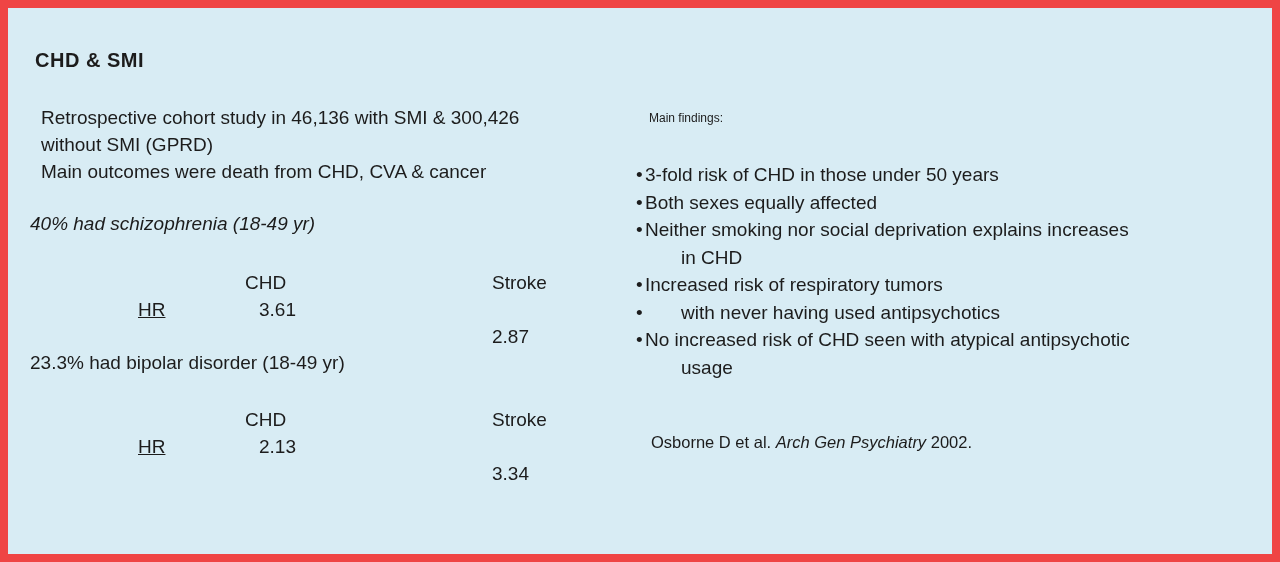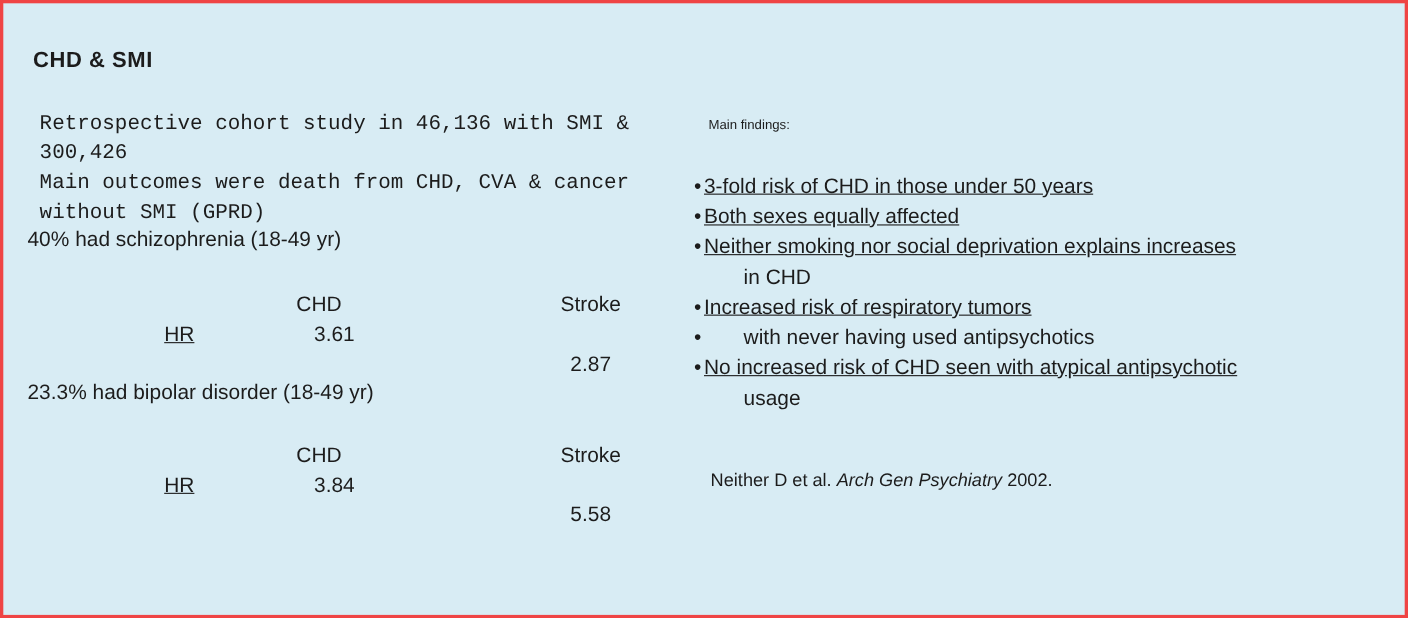--- a/index.html
+++ b/index.html
@@ -14,7 +14,7 @@
     width: 1280px;
     height: 562px;
     background: #d8ecf4;
-    border: 3px solid #ef4444;
+    border: 8px solid #ef4444;
     overflow: hidden;
   }
   .slide-title {

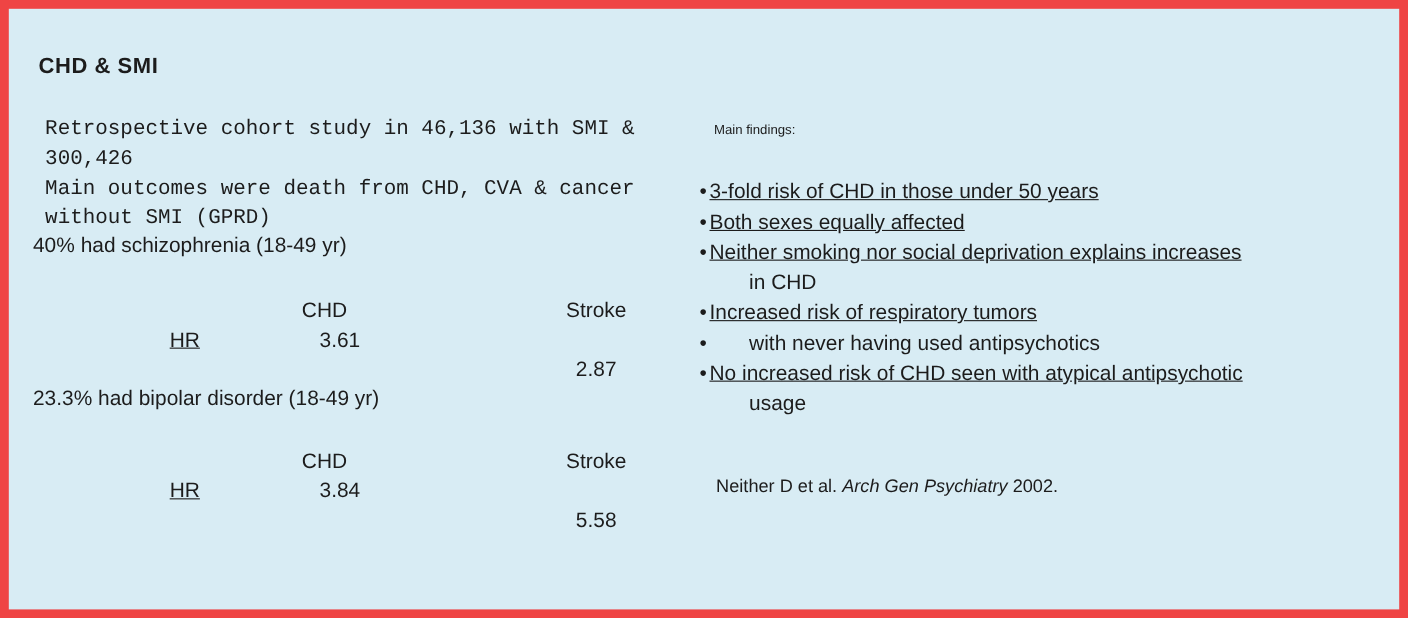--- a/index.html
+++ b/index.html
@@ -33,7 +33,6 @@
     top: 96px;
     width: 600px;
     font-size: 19px;
-    font-family: Liberation Mono, monospace;
   }
   .study .line { display: block; line-height: 27px; }
   .cohort-label {

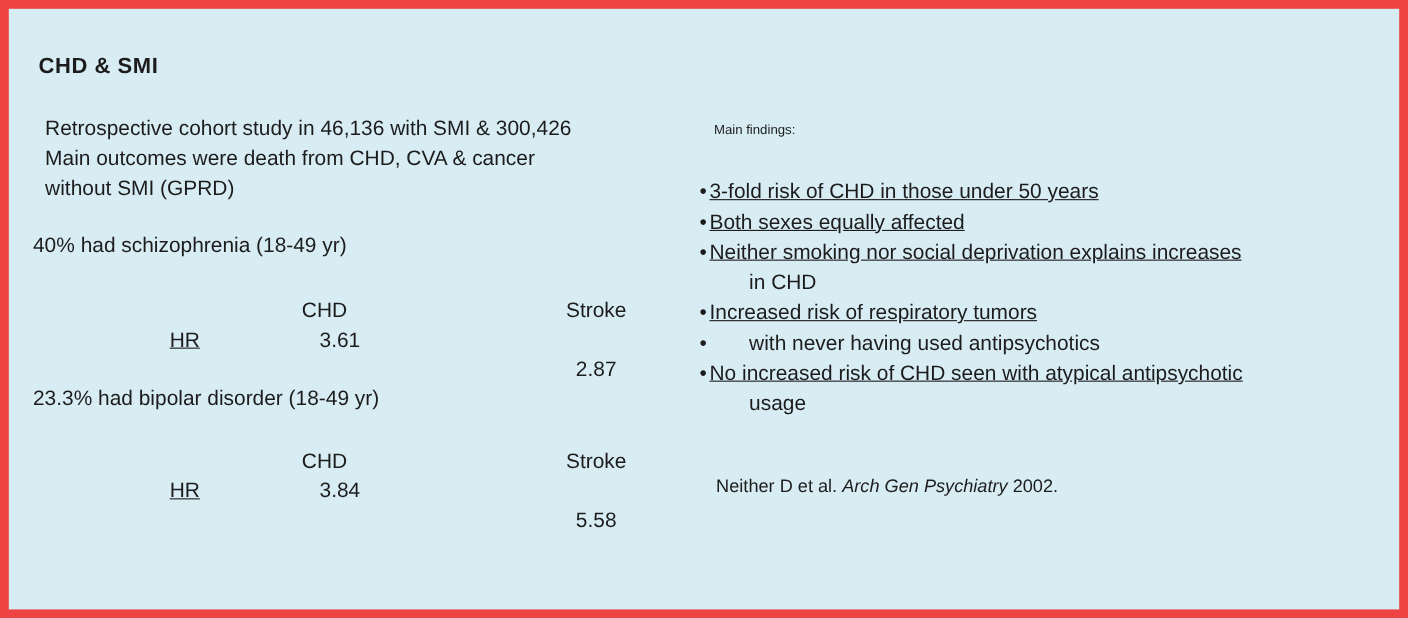--- a/index.html
+++ b/index.html
@@ -112,8 +112,8 @@
 
   <div class="study">
     <span class="line">Retrospective cohort study in 46,136 with SMI &amp; 300,426</span>
+    <span class="line">without SMI (GPRD)</span>
     <span class="line">Main outcomes were death from CHD, CVA &amp; cancer</span>
-    <span class="line">without SMI (GPRD)</span>
   </div>
 
   <div class="cohort-label schizo">40% had schizophrenia (18-49 yr)</div>

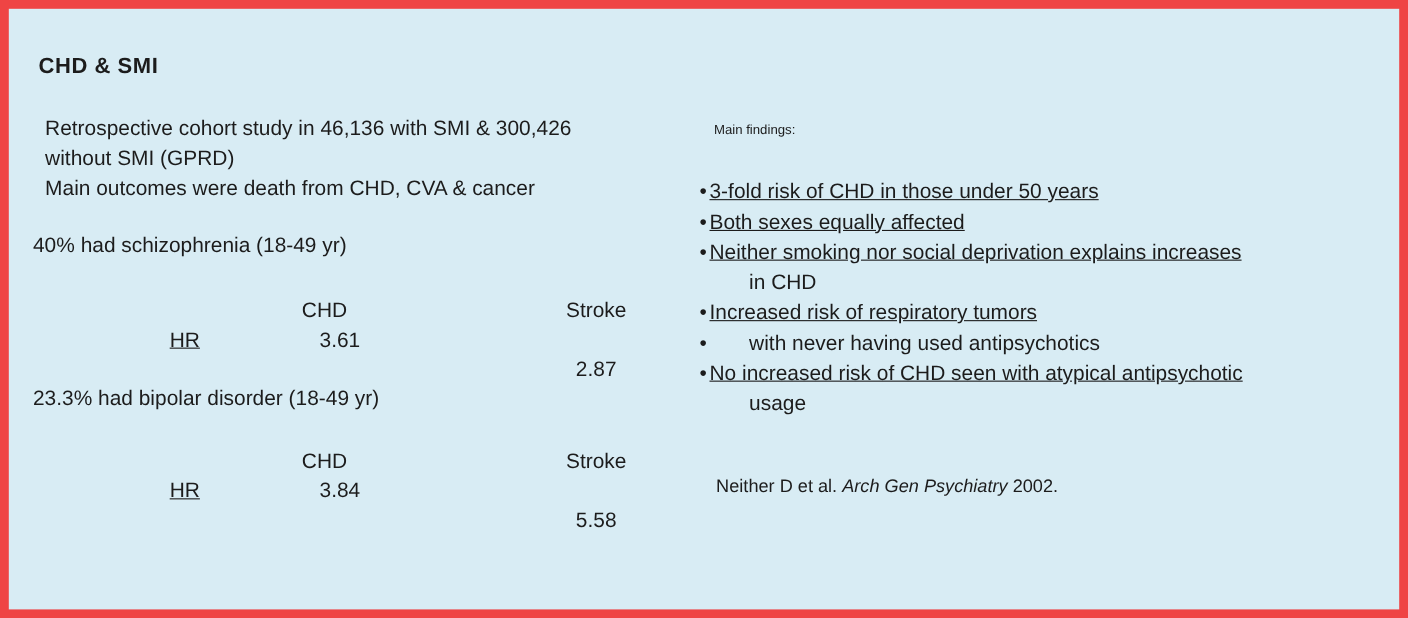--- a/index.html
+++ b/index.html
@@ -91,7 +91,7 @@
     top: 0;
     width: 14px;
   }
-  .findings .first { display: block; margin-left: -36px; text-decoration: underline; }
+  .findings .first { display: block; margin-left: -36px; }
   .findings .cont  { display: block; }
   .citation {
     position: absolute;

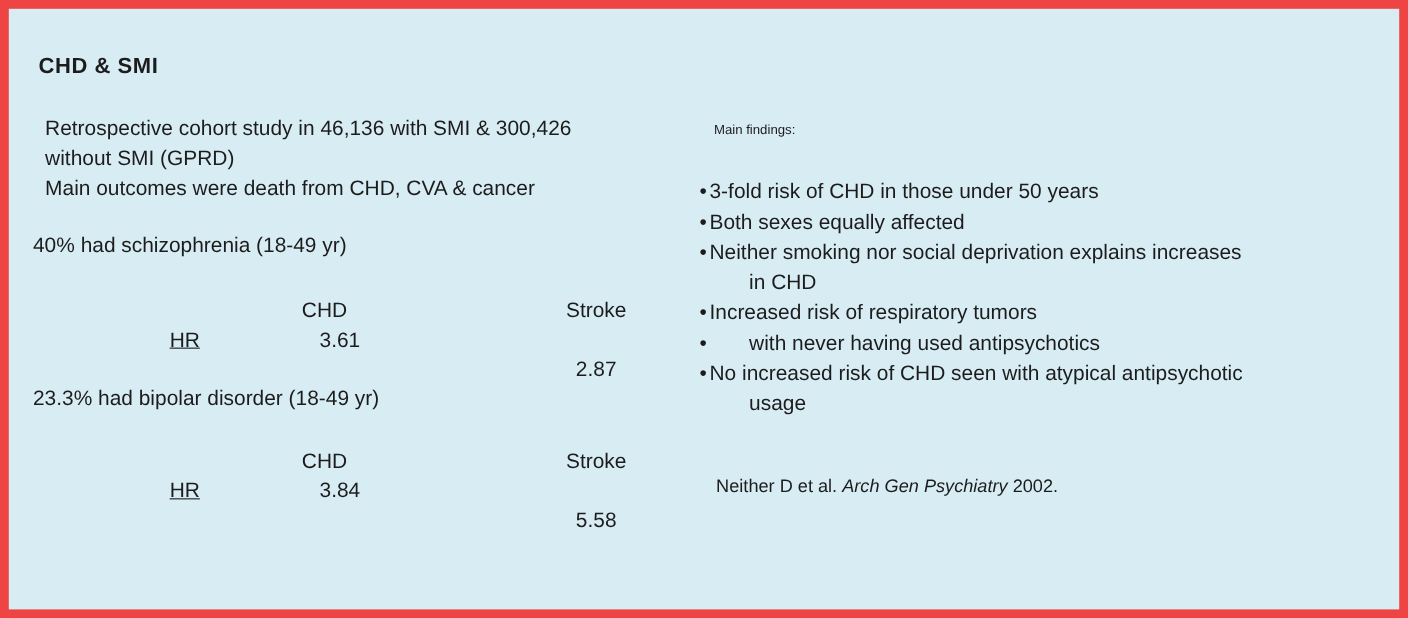--- a/index.html
+++ b/index.html
@@ -42,7 +42,7 @@
     line-height: 27px;
     white-space: nowrap;
   }
-  .cohort-label.schizo { top: 202px; }
+  .cohort-label.schizo { top: 202px; font-style: italic; }
   .cohort-label.bipolar { top: 341px; }
   .hr-table {
     position: absolute;

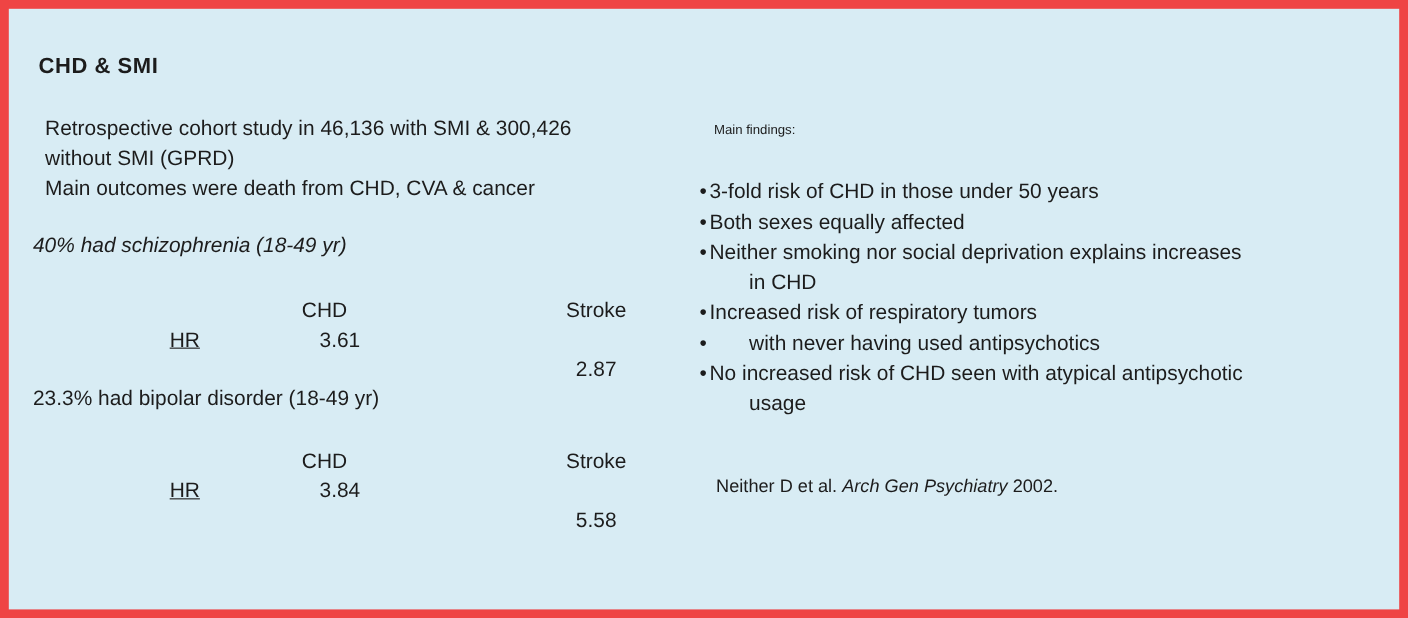--- a/index.html
+++ b/index.html
@@ -56,7 +56,7 @@
   .hr-table .cell {
     position: absolute;
     line-height: 27px;
-    text-align: center;
+    text-align: left;
   }
   .c-chd-h  { left: 237px; top: 0;    width: 100px; }
   .c-str-h  { left: 484px; top: 0;    width: 100px; }

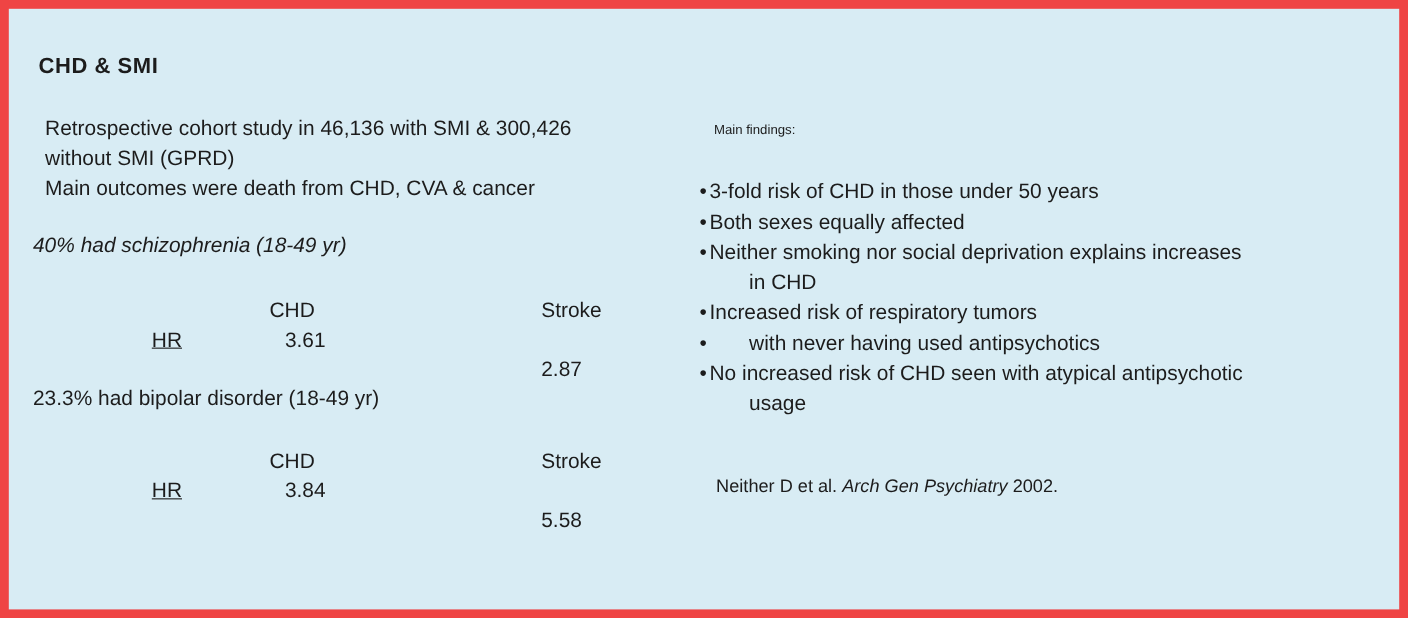--- a/index.html
+++ b/index.html
@@ -132,7 +132,7 @@
     <span class="cell c-chd-h">CHD</span>
     <span class="cell c-str-h">Stroke</span>
     <span class="cell c-rowlbl">HR</span>
-    <span class="cell c-chd-v">3.84</span>
+    <span class="cell c-chd-v">2.13</span>
     <span class="cell c-str-v">5.58</span>
   </div>
 

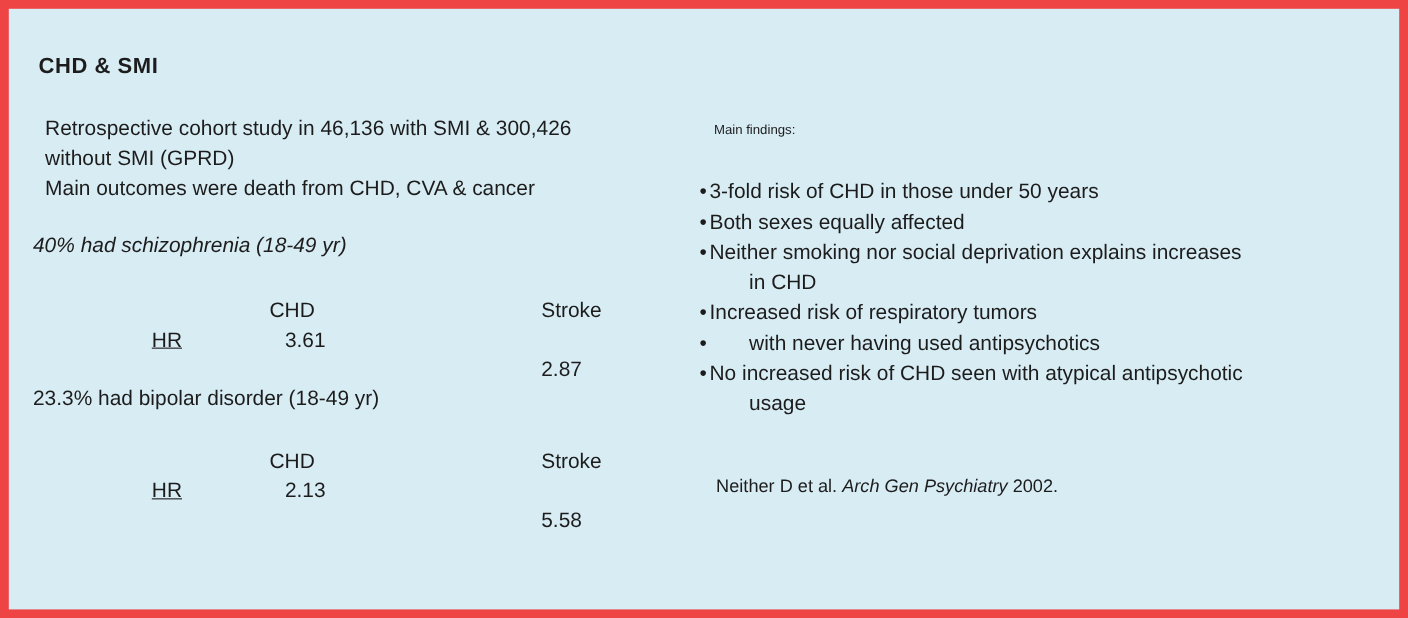--- a/index.html
+++ b/index.html
@@ -168,7 +168,7 @@
   </ul>
 
   <div class="citation">
-    <span>Neither D et al. </span><span class="journal">Arch Gen Psychiatry</span><span> 2002.</span>
+    <span>Osborne D et al. </span><span class="journal">Arch Gen Psychiatry</span><span> 2002.</span>
   </div>
 
 </div>

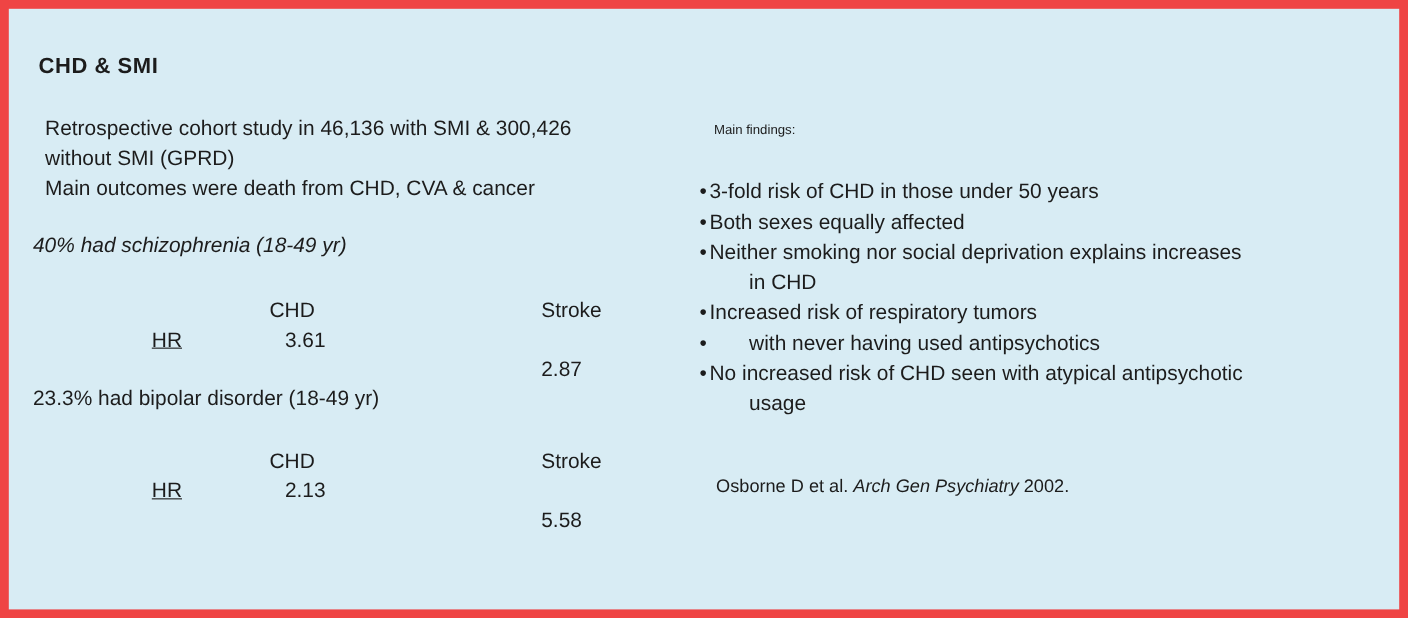--- a/index.html
+++ b/index.html
@@ -133,7 +133,7 @@
     <span class="cell c-str-h">Stroke</span>
     <span class="cell c-rowlbl">HR</span>
     <span class="cell c-chd-v">2.13</span>
-    <span class="cell c-str-v">5.58</span>
+    <span class="cell c-str-v">3.34</span>
   </div>
 
   <div class="findings-heading">Main findings:</div>

